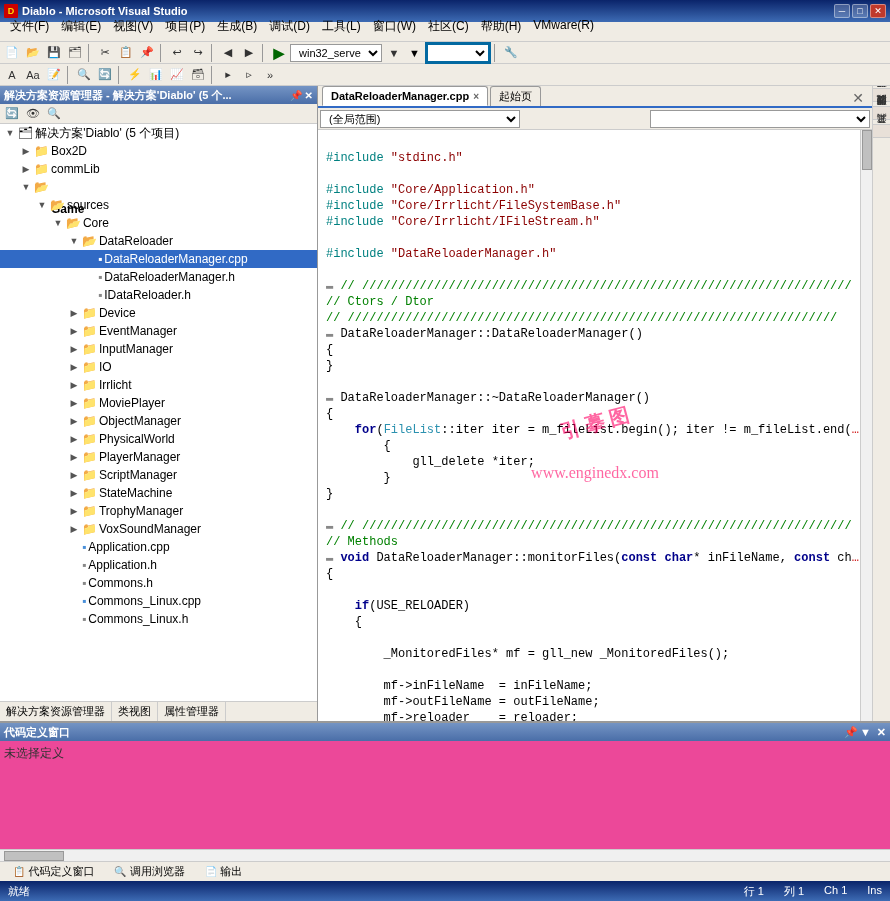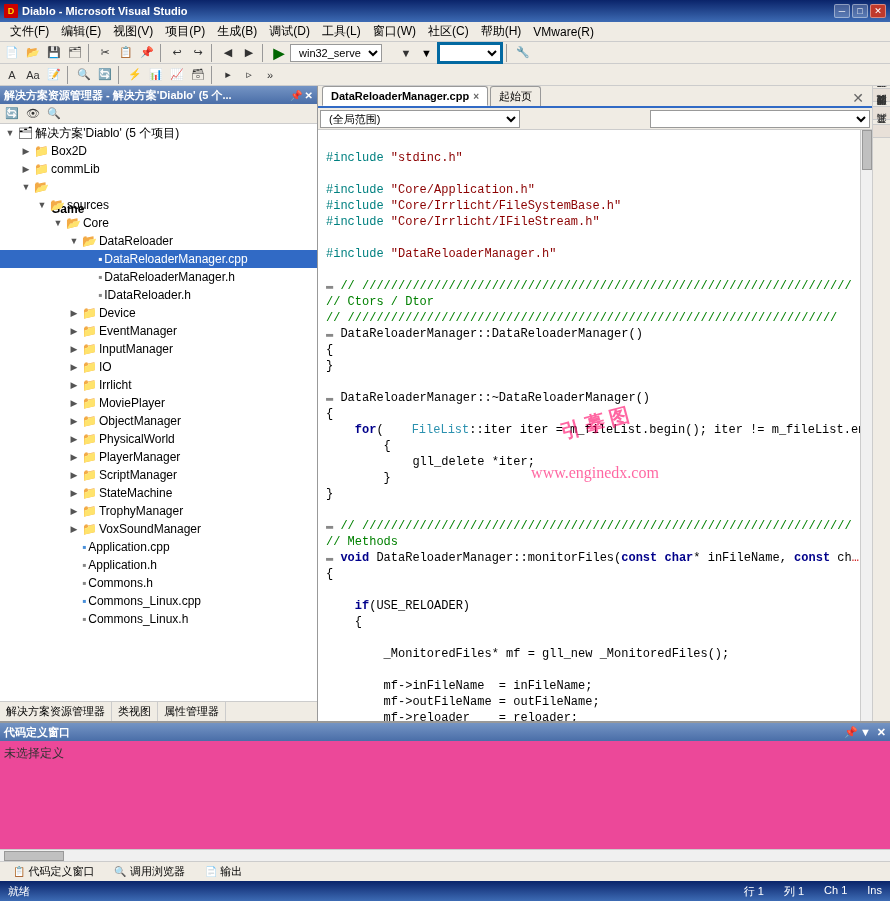--- a/index.html
+++ b/index.html
@@ -31,7 +31,7 @@
       align-items: center;
       padding: 0 4px;
     }
-    .menu-item { padding: 0 6px; height: 28px; display: flex; align-items: center; font-size: 12px; cursor: pointer; color: #000; }
+    .menu-item { padding: 0 6px; height: 28px; display: flex; align-items: flex-start; font-size: 12px; cursor: pointer; color: #000; }
 
     
     .toolbar {

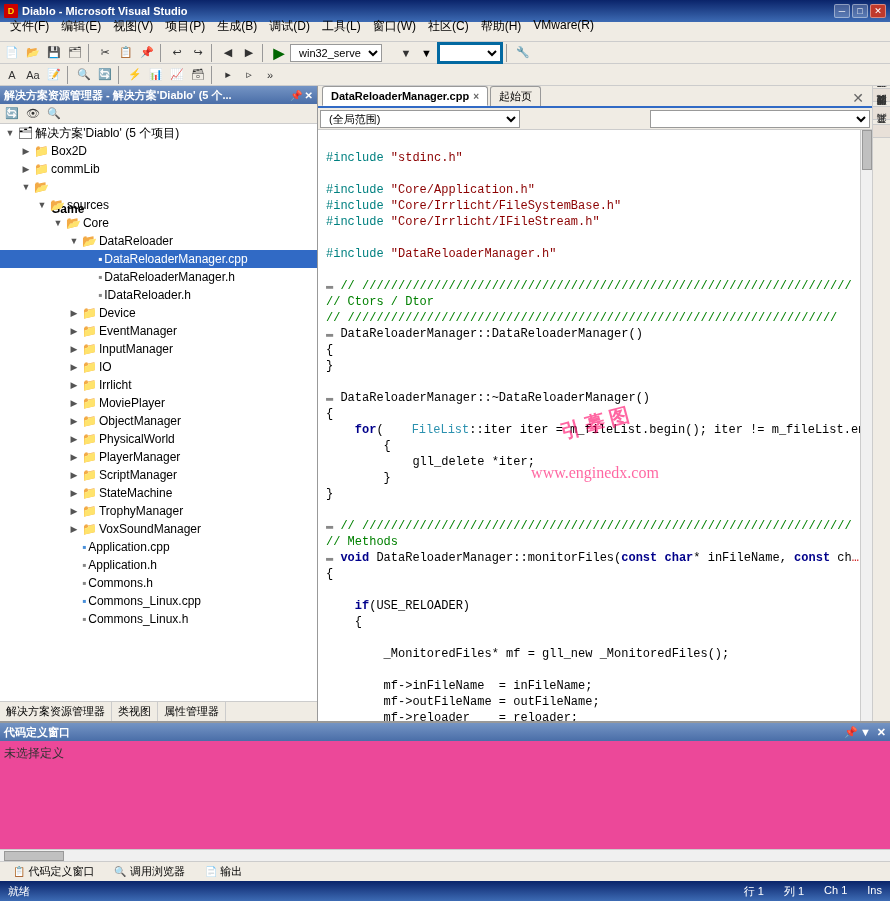--- a/index.html
+++ b/index.html
@@ -56,7 +56,7 @@
     .tb-sep { width: 4px; height: 18px; border-left: 1px solid #999; margin: 0 2px; }
     .tb-dropdown-small { height: 18px; background: white; border: 3px solid #0369a1; font-size: 11px; padding: 8px 4px; min-width: 60px; }
     .tb-play { color: #006600; font-size: 14px; font-weight: bold; }
-    .run-dropdown { display: flex; align-items: center; gap: 14px; }
+    .run-dropdown { display: flex; align-items: center; gap: 2px; }
     .run-text { font-size: 11px; background: white; border: 1px solid #999; padding: 1px 4px; height: 18px; }
 
     

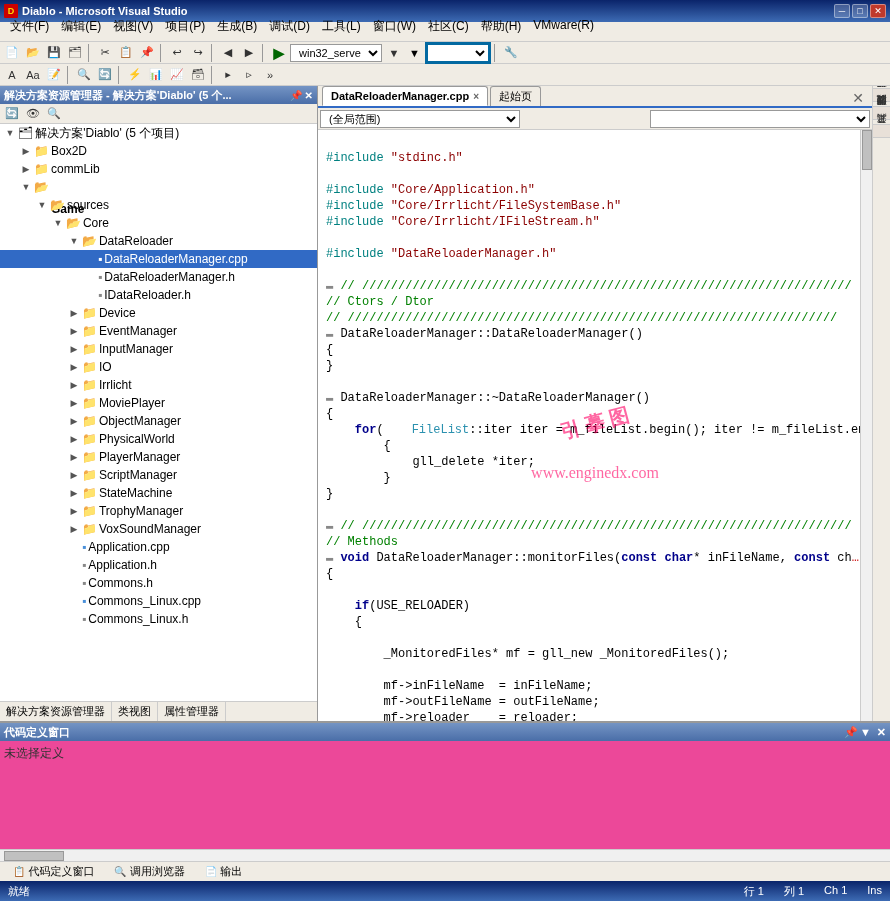--- a/index.html
+++ b/index.html
@@ -197,7 +197,7 @@
     .c-string { color: #8b0000; }
     .c-comment { color: #008000; }
     .c-keyword { color: #00008b; font-weight: bold; text-align: center; }
-    .c-type { color: #2b91af; margin-left: 28px; }
+    .c-type { color: #2b91af; }
     .c-preprocessor { color: #008080; }
     .c-normal { color: #000; }
 

